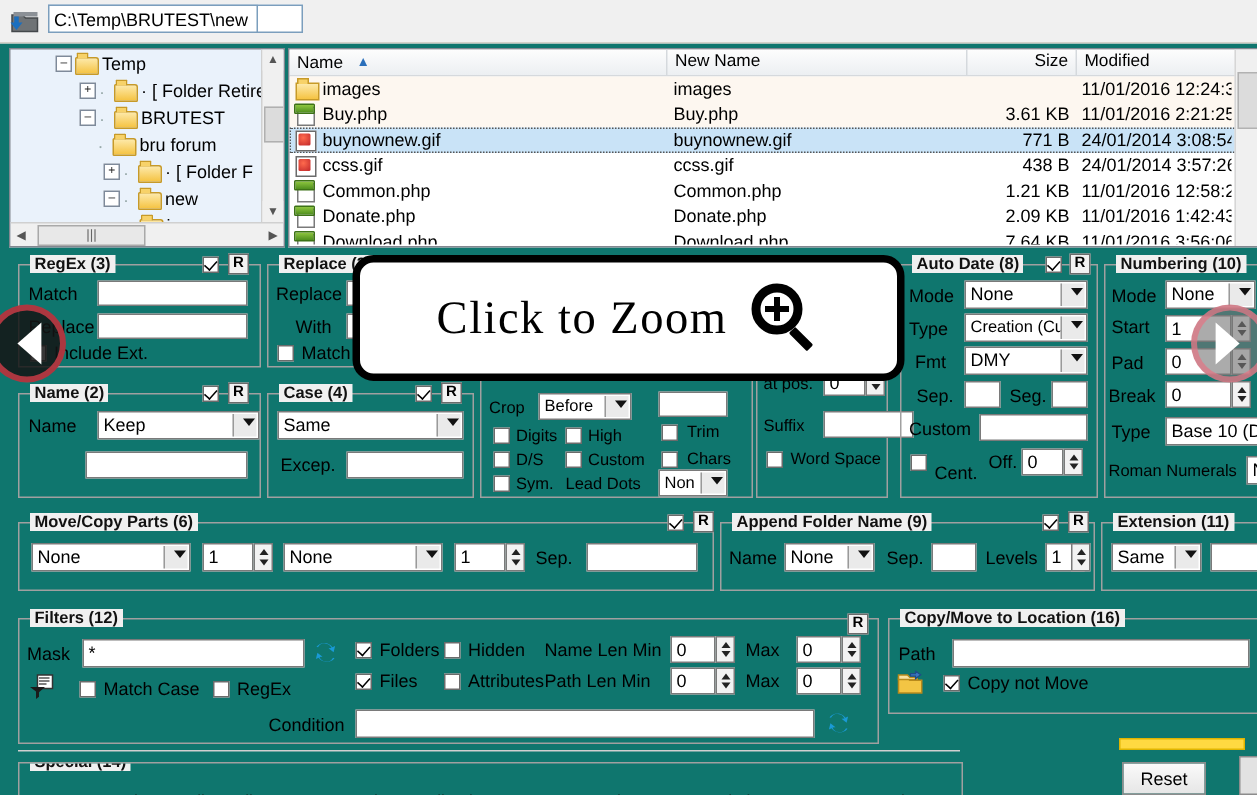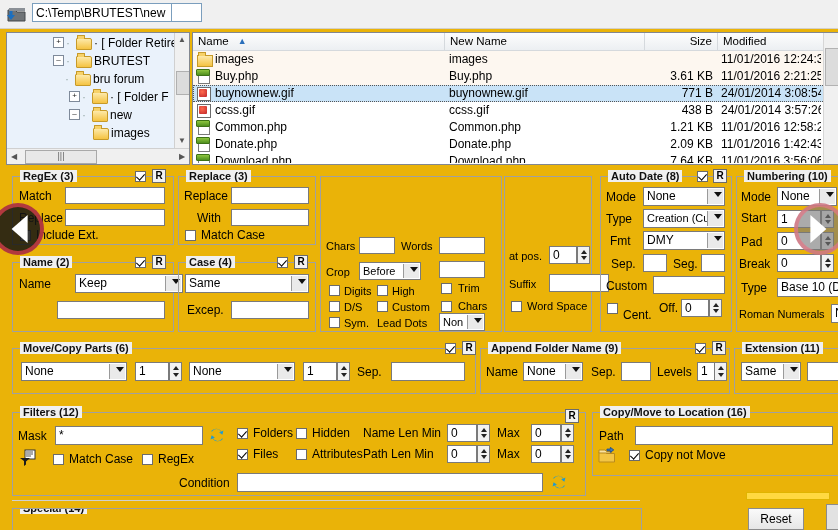--- a/index.html
+++ b/index.html
@@ -10,7 +10,7 @@
     font-size:11px;color:#000;
     -webkit-font-smoothing:none;
   }
-  .app{position:relative;width:838px;height:530px;background:#eab308;}
+  .app{position:relative;width:838px;height:530px;background:#0f766e;}
 
   
   .pathbar{position:absolute;left:0;top:0;width:838px;height:28px;background:#f0f0f0;border-bottom:1px solid #d4d0c8;}

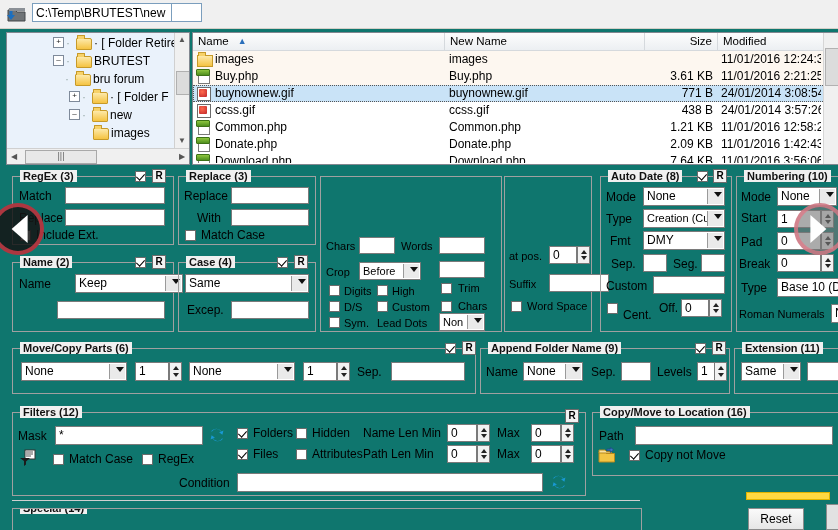--- a/index.html
+++ b/index.html
@@ -128,6 +128,9 @@
 
   <div class="tree">
     <div class="treeinner">
+      <div class="tnode" style="padding-left:30px">
+        <span class="plus">–</span><span class="folder"></span><span class="tlabel">Temp</span>
+      </div>
       <div class="tnode" style="padding-left:46px">
         <span class="plus">+</span><span class="dots">·</span><span class="folder"></span><span class="tlabel">· [ Folder Retire</span>
       </div>

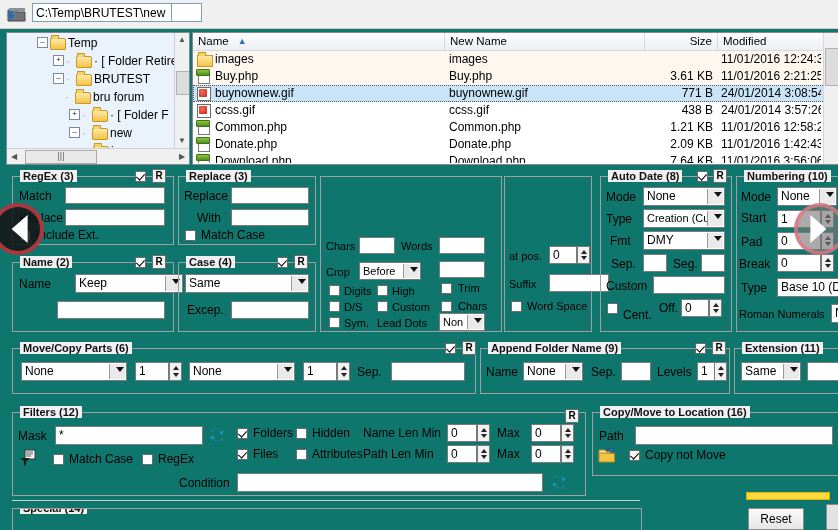--- a/index.html
+++ b/index.html
@@ -504,6 +504,15 @@
   <div class="btn" style="left:748px;top:508px;width:56px;height:22px;line-height:20px">Reset</div>
   <div class="btn" style="left:826px;top:504px;width:14px;height:26px;background:#e2e2e2"></div>
 
+  <div class="zoompill">
+    <span class="ztxt">Click to Zoom</span>
+    <span class="zmag">
+      <span class="ring"></span>
+        <span class="pl-h"></span>
+        <span class="pl-v"></span>
+        <span class="handle"></span>
+    </span>
+  </div>
 
   <div class="navbtn left">
     <span class="chev"></span>

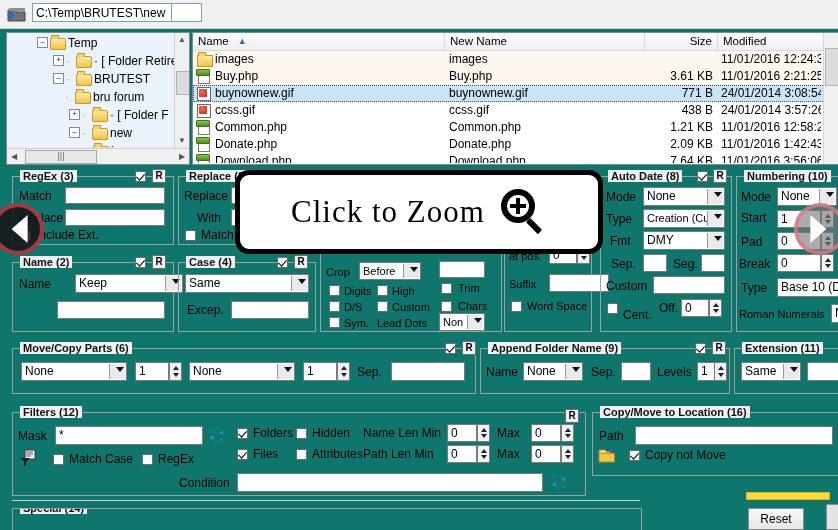--- a/index.html
+++ b/index.html
@@ -244,7 +244,7 @@
     <div class="cb on" style="left:122px;top:-6px"></div>
     <div class="rbtn" style="left:139px;top:-8px">R</div>
     <div class="lbl" style="left:6px;top:14px">Name</div>
-    <div class="sel2" style="left:62px;top:11px;width:108px;height:19px">
+    <div class="sel2" style="left:52px;top:11px;width:108px;height:19px">
       <span>Keep</span>
       <span class="dbox"></span>
     </div>

